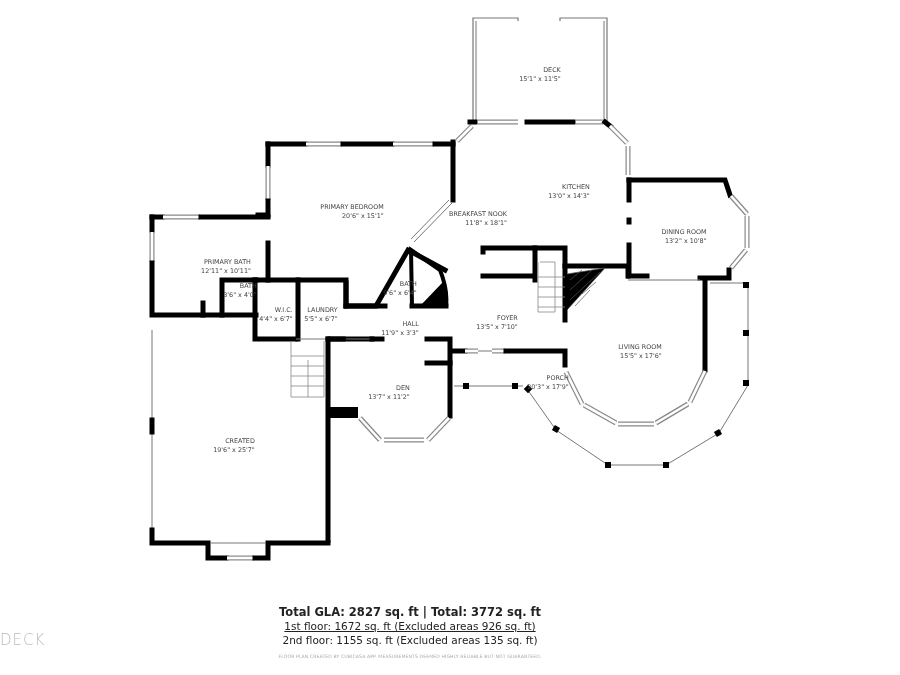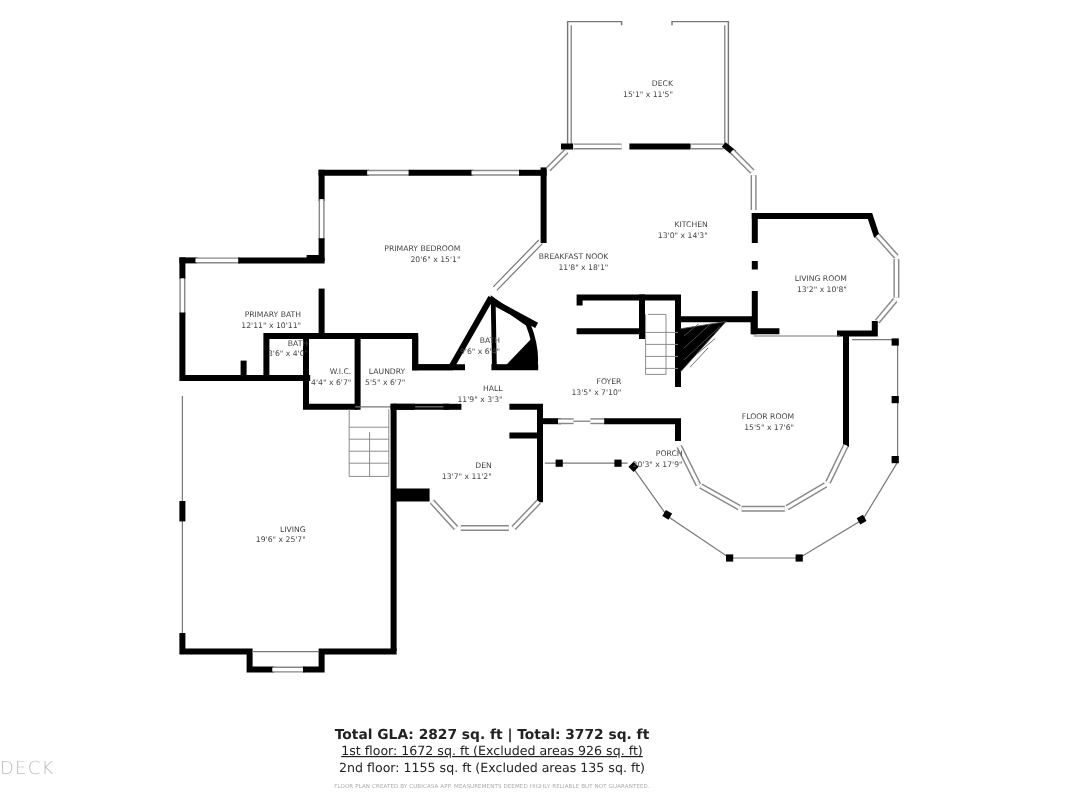--- a/index.html
+++ b/index.html
@@ -201,7 +201,7 @@
       <div>11'8" x 18'1"</div>
     </div>
   <div class="room-label" style="left:684px;top:228px">
-      <div>LIVING ROOM</div>
+      <div>DINING ROOM</div>
       <div>13'2" x 10'8"</div>
     </div>
   <div class="room-label" style="left:226px;top:258px">

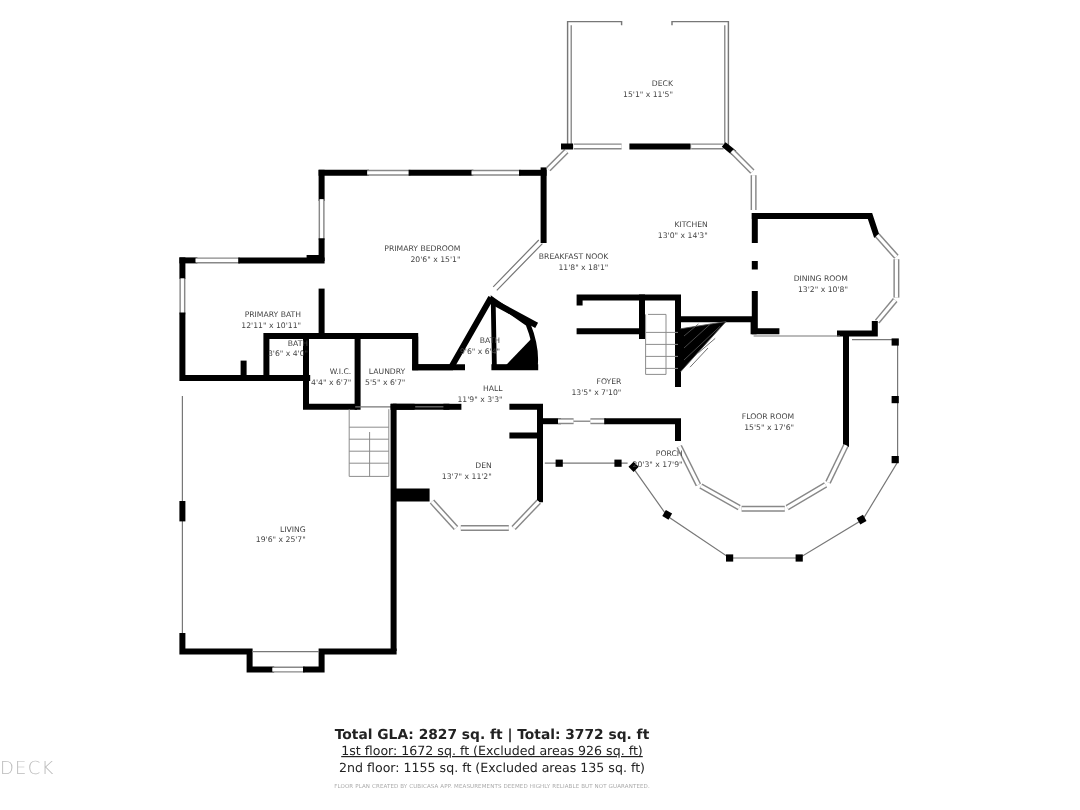--- a/index.html
+++ b/index.html
@@ -233,7 +233,7 @@
       <div>13'5" x 7'10"</div>
     </div>
   <div class="room-label" style="left:640px;top:343px">
-      <div>FLOOR ROOM</div>
+      <div>LIVING ROOM</div>
       <div>15'5" x 17'6"</div>
     </div>
   <div class="room-label" style="left:548px;top:374px">

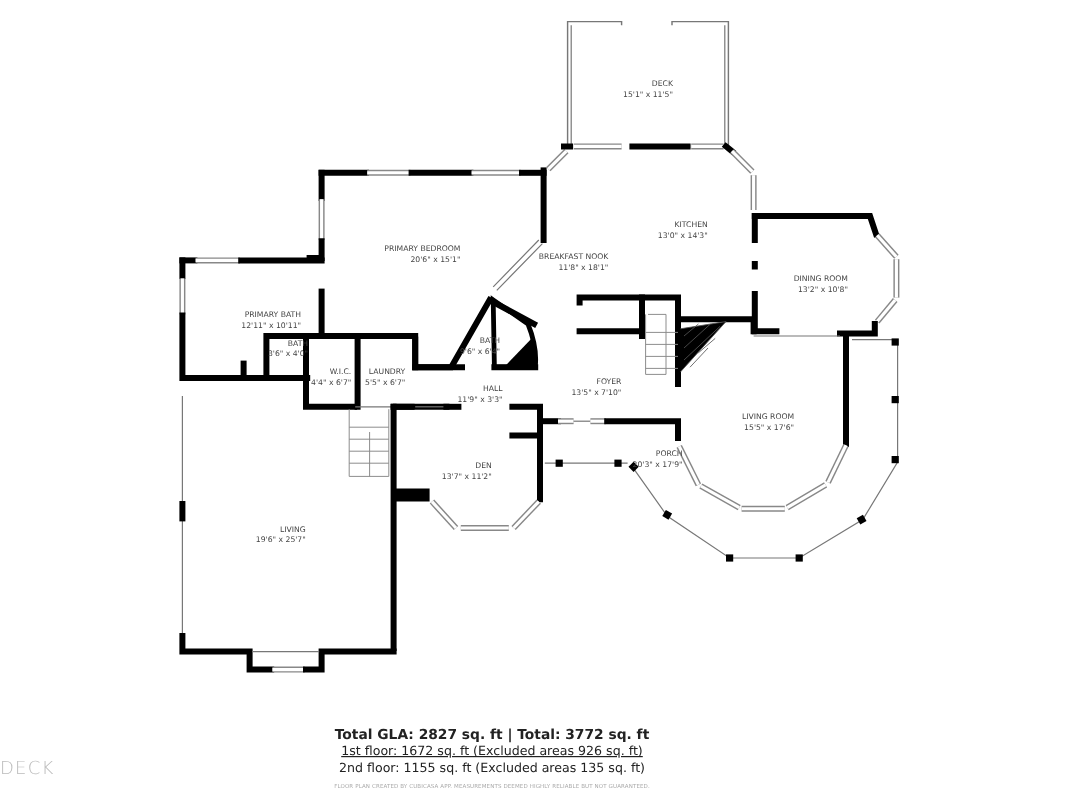--- a/index.html
+++ b/index.html
@@ -245,7 +245,7 @@
       <div>13'7" x 11'2"</div>
     </div>
   <div class="room-label" style="left:234px;top:437px">
-      <div>LIVING</div>
+      <div>CREATED</div>
       <div>19'6" x 25'7"</div>
     </div>
 </div>

